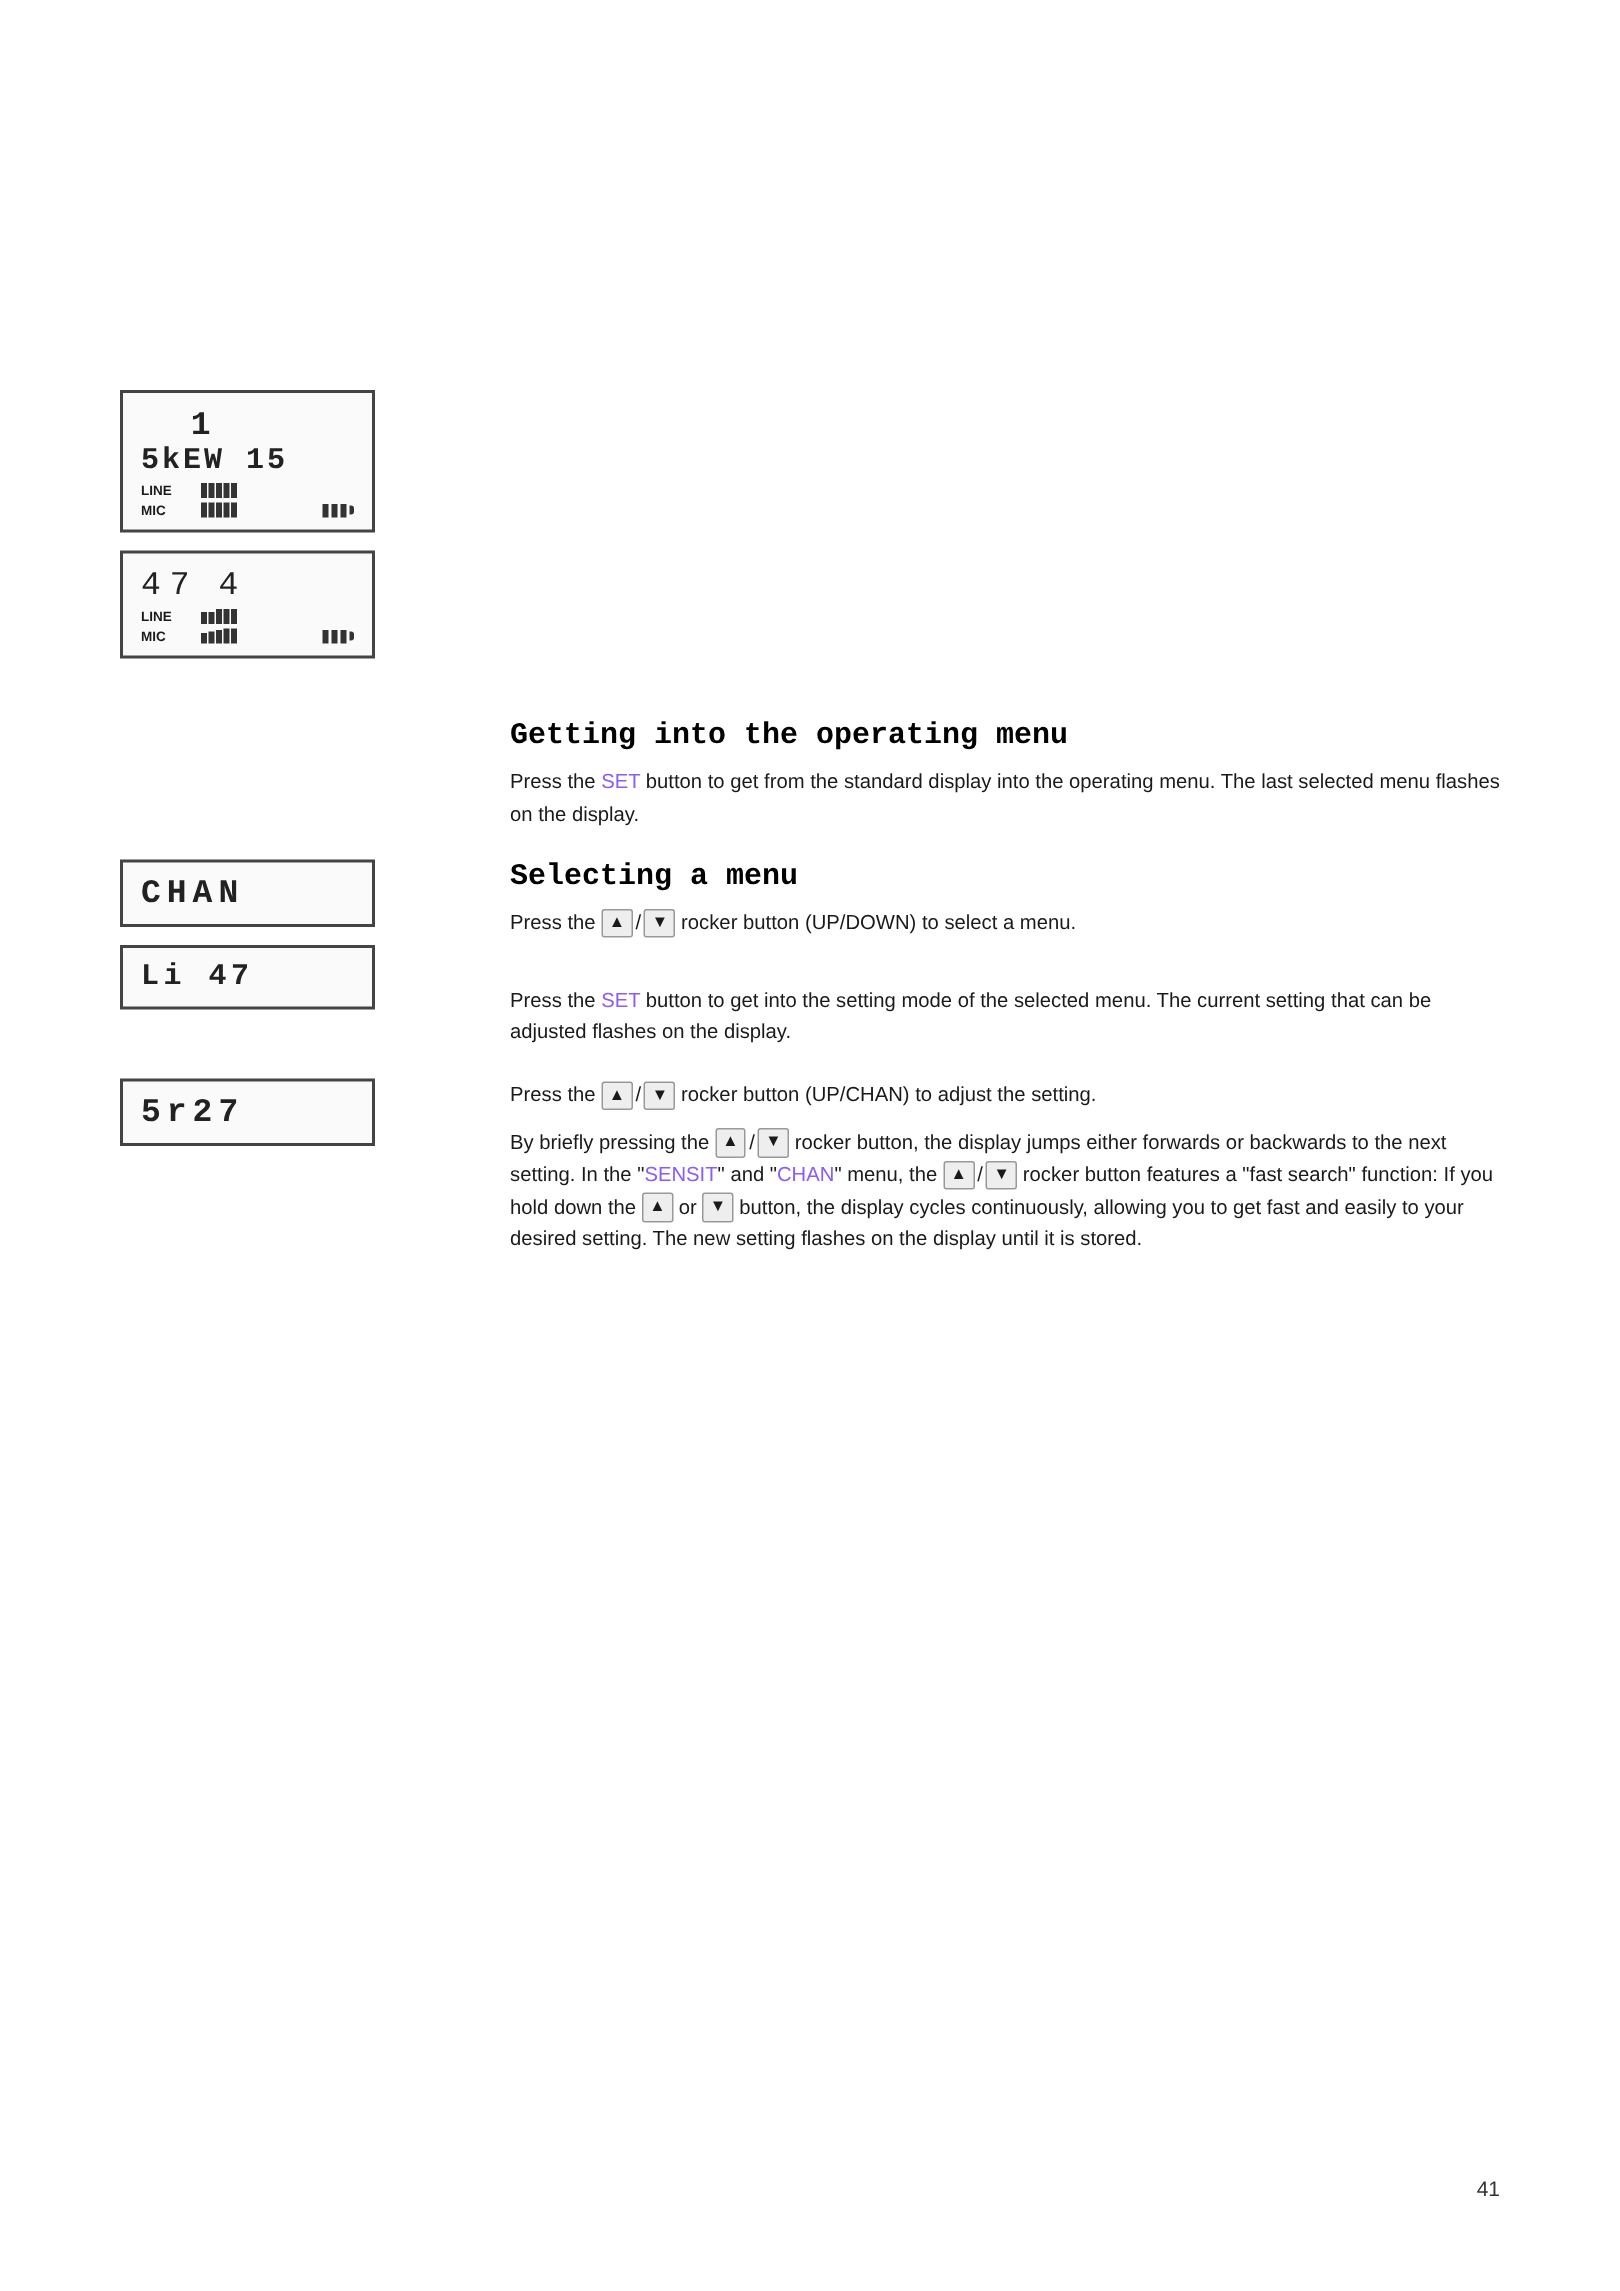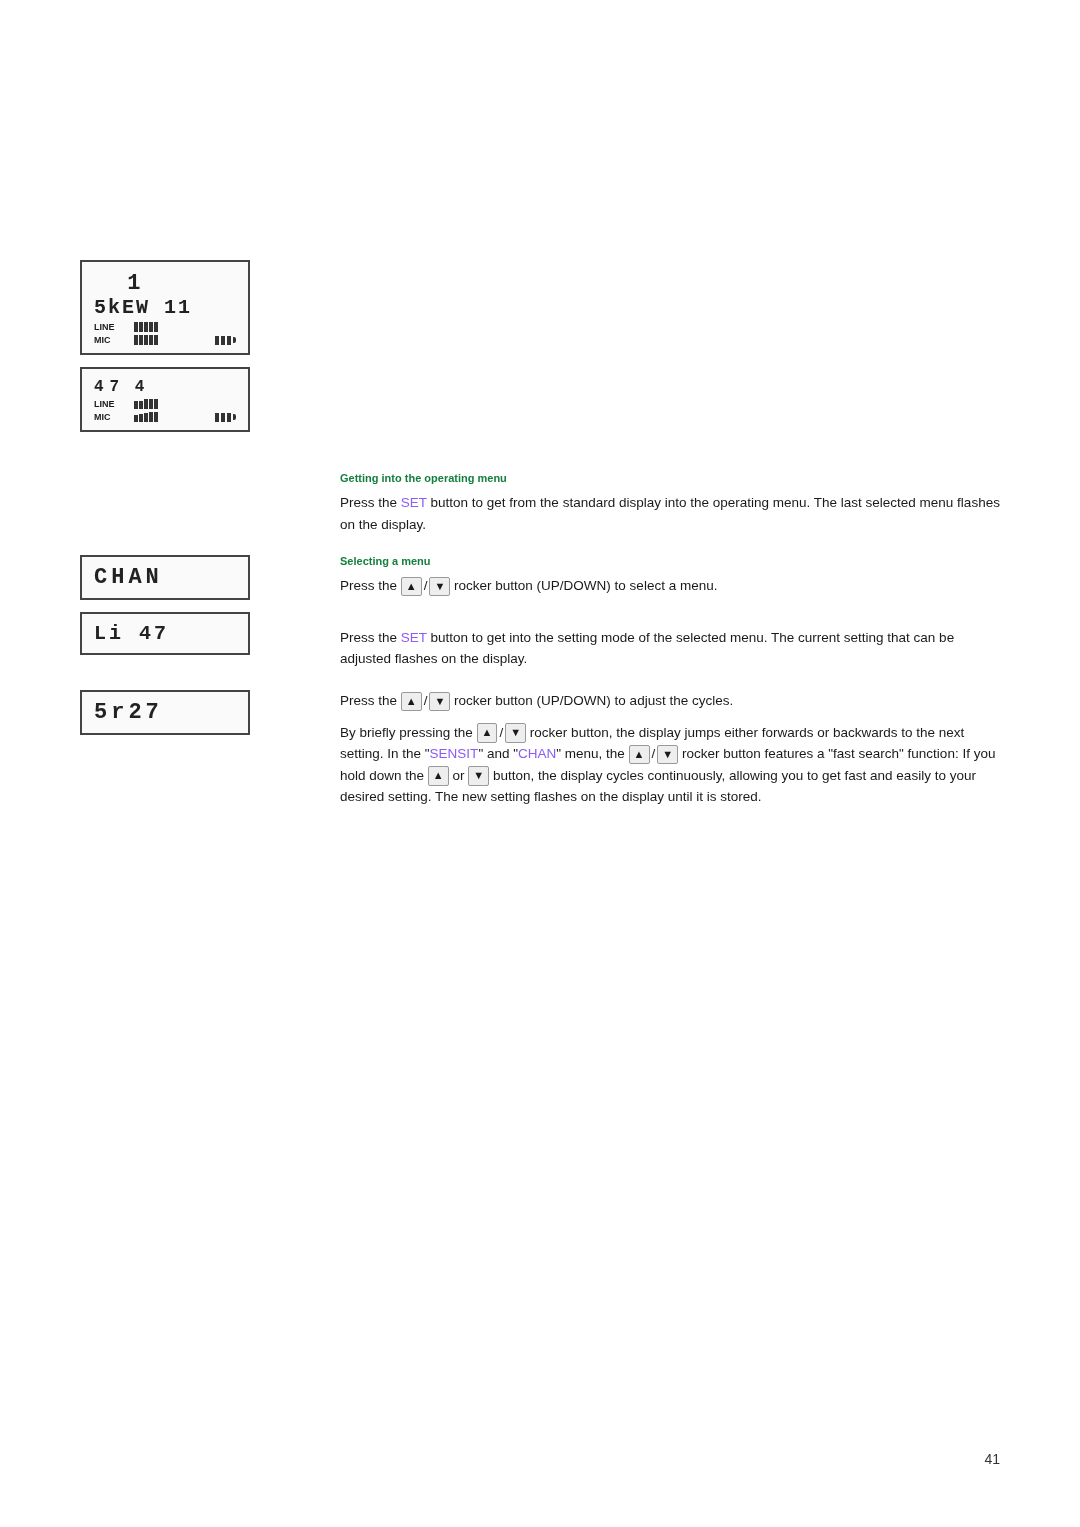--- a/index.html
+++ b/index.html
@@ -169,7 +169,7 @@
 
       <div class="lcd-box-full">
         <div class="seg-display-text"> 1</div>
-        <div style="font-family:'Courier New',monospace;font-size:20px;font-weight:900;letter-spacing:2px;color:#222;">5kEW 11</div>
+        <div style="font-family:'Courier New',monospace;font-size:20px;font-weight:900;letter-spacing:2px;color:#222;">5kEW 15</div>
         <div class="lcd-indicators-row">
           <span class="indicator-label">LINE</span>
           <div class="bars-row">

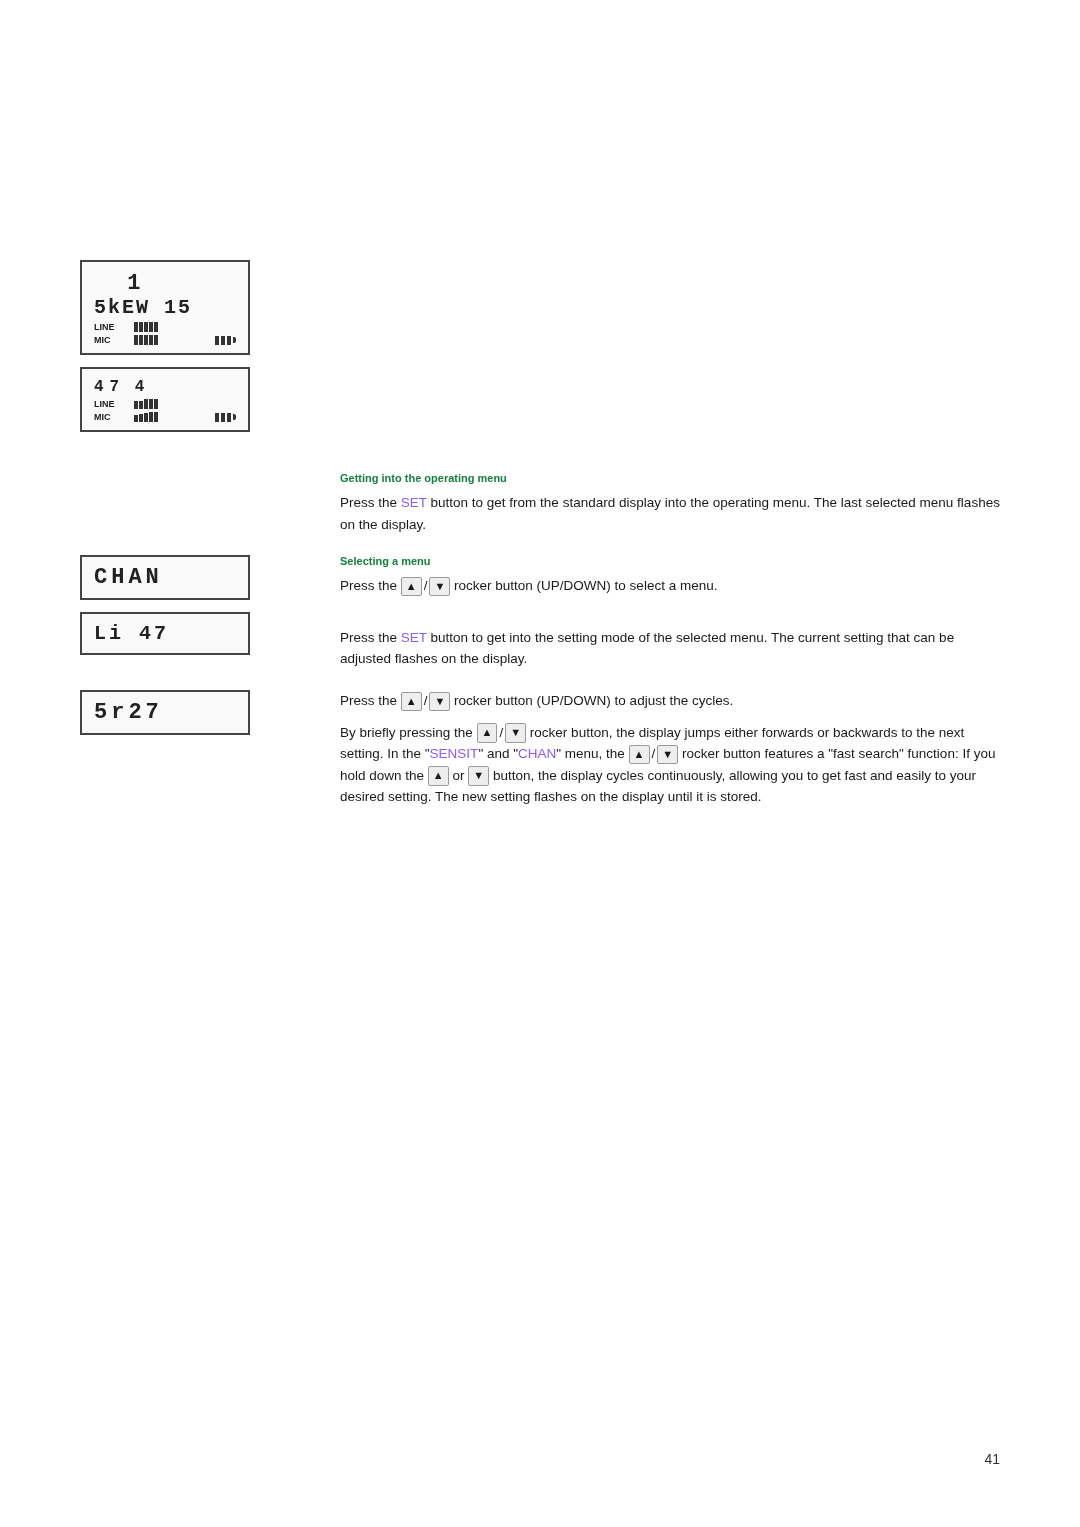--- a/index.html
+++ b/index.html
@@ -201,7 +201,7 @@
       <div style="height:12px;"></div>
 
       <div class="lcd-box-full">
-        <div style="font-family:'Courier New',monospace;font-size:16px;font-weight:700;letter-spacing:3px;color:#222;">47 4</div>
+        <div style="font-family:'Courier New',monospace;font-size:22px;font-weight:400;letter-spacing:3px;color:#222;">47 4</div>
         <div class="lcd-indicators-row">
           <span class="indicator-label">LINE</span>
           <div class="bars-row">

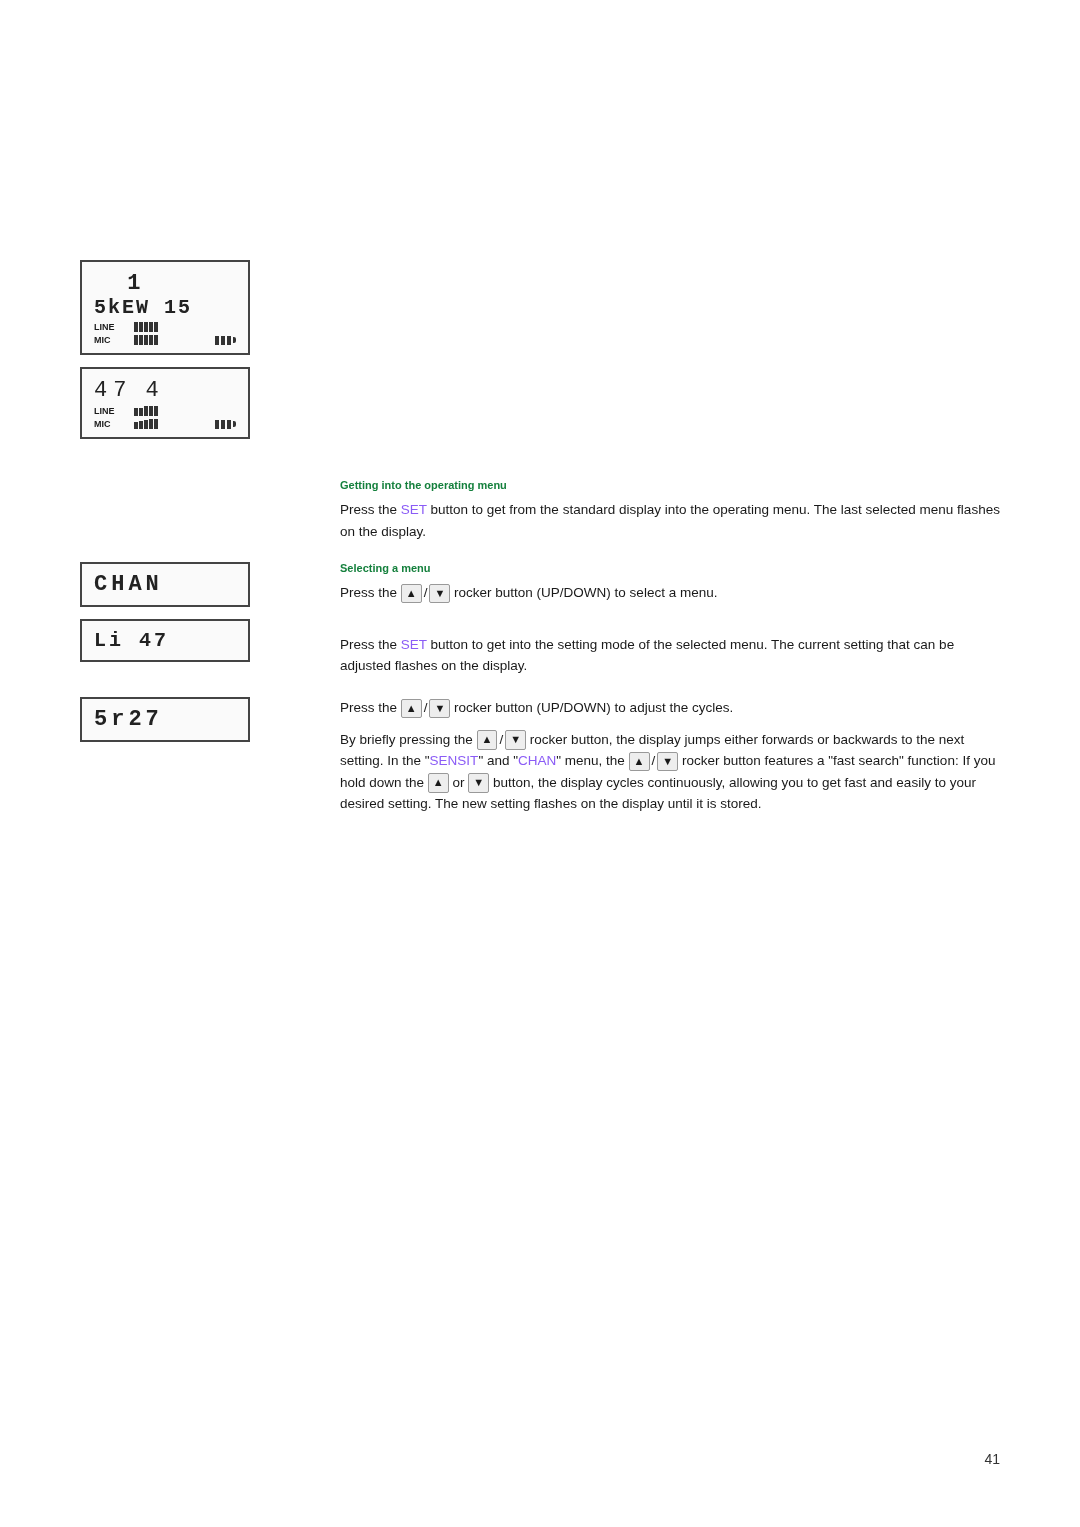--- a/index.html
+++ b/index.html
@@ -52,11 +52,12 @@
 
     
     .heading-orange {
-      color: #15803d;
-      font-size: 11px;
+      color: #000000;
+      font-size: 20px;
       font-weight: bold;
       margin-bottom: 8px;
       margin-top: 30px;
+      font-family: Liberation Mono, monospace;
     }
 
     .heading-orange:first-child {

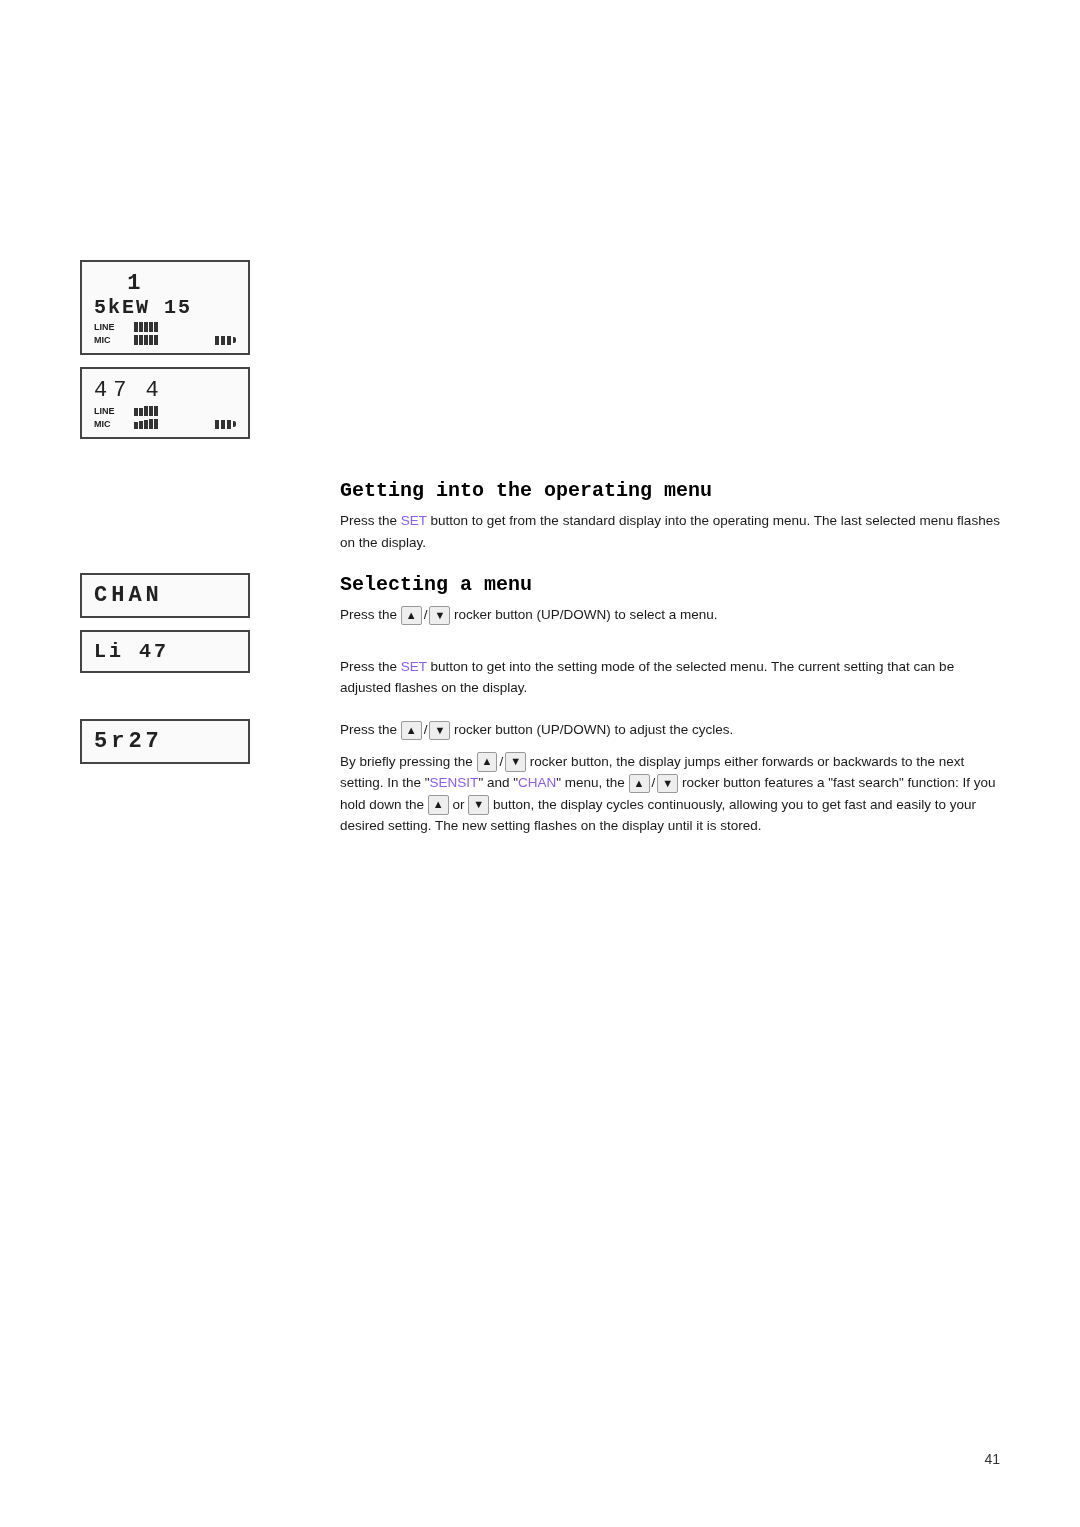--- a/index.html
+++ b/index.html
@@ -282,7 +282,7 @@
       </div>
       <div class="right-text">
         <p class="para">
-          <span>Press the </span><span class="inline-btn">▲</span><span style="margin:0 2px;">/</span><span class="inline-btn">▼</span><span> rocker button (UP/DOWN) to adjust the cycles.</span>
+          <span>Press the </span><span class="inline-btn">▲</span><span style="margin:0 2px;">/</span><span class="inline-btn">▼</span><span> rocker button (UP/CHAN) to adjust the setting.</span>
         </p>
         <p class="para">
           <span>By briefly pressing the </span><span class="inline-btn">▲</span><span style="margin:0 2px;">/</span><span class="inline-btn">▼</span><span> rocker button, the display jumps either forwards or backwards to the next setting. In the "</span><span class="highlight-orange">SENSIT</span><span>" and "</span><span class="highlight-orange">CHAN</span><span>" menu, the </span><span class="inline-btn">▲</span><span style="margin:0 2px;">/</span><span class="inline-btn">▼</span><span> rocker button features a "fast search" function: If you hold down the </span><span class="inline-btn">▲</span><span> or </span><span class="inline-btn">▼</span><span> button, the display cycles continuously, allowing you to get fast and easily to your desired setting. The new setting flashes on the display until it is stored.</span>

